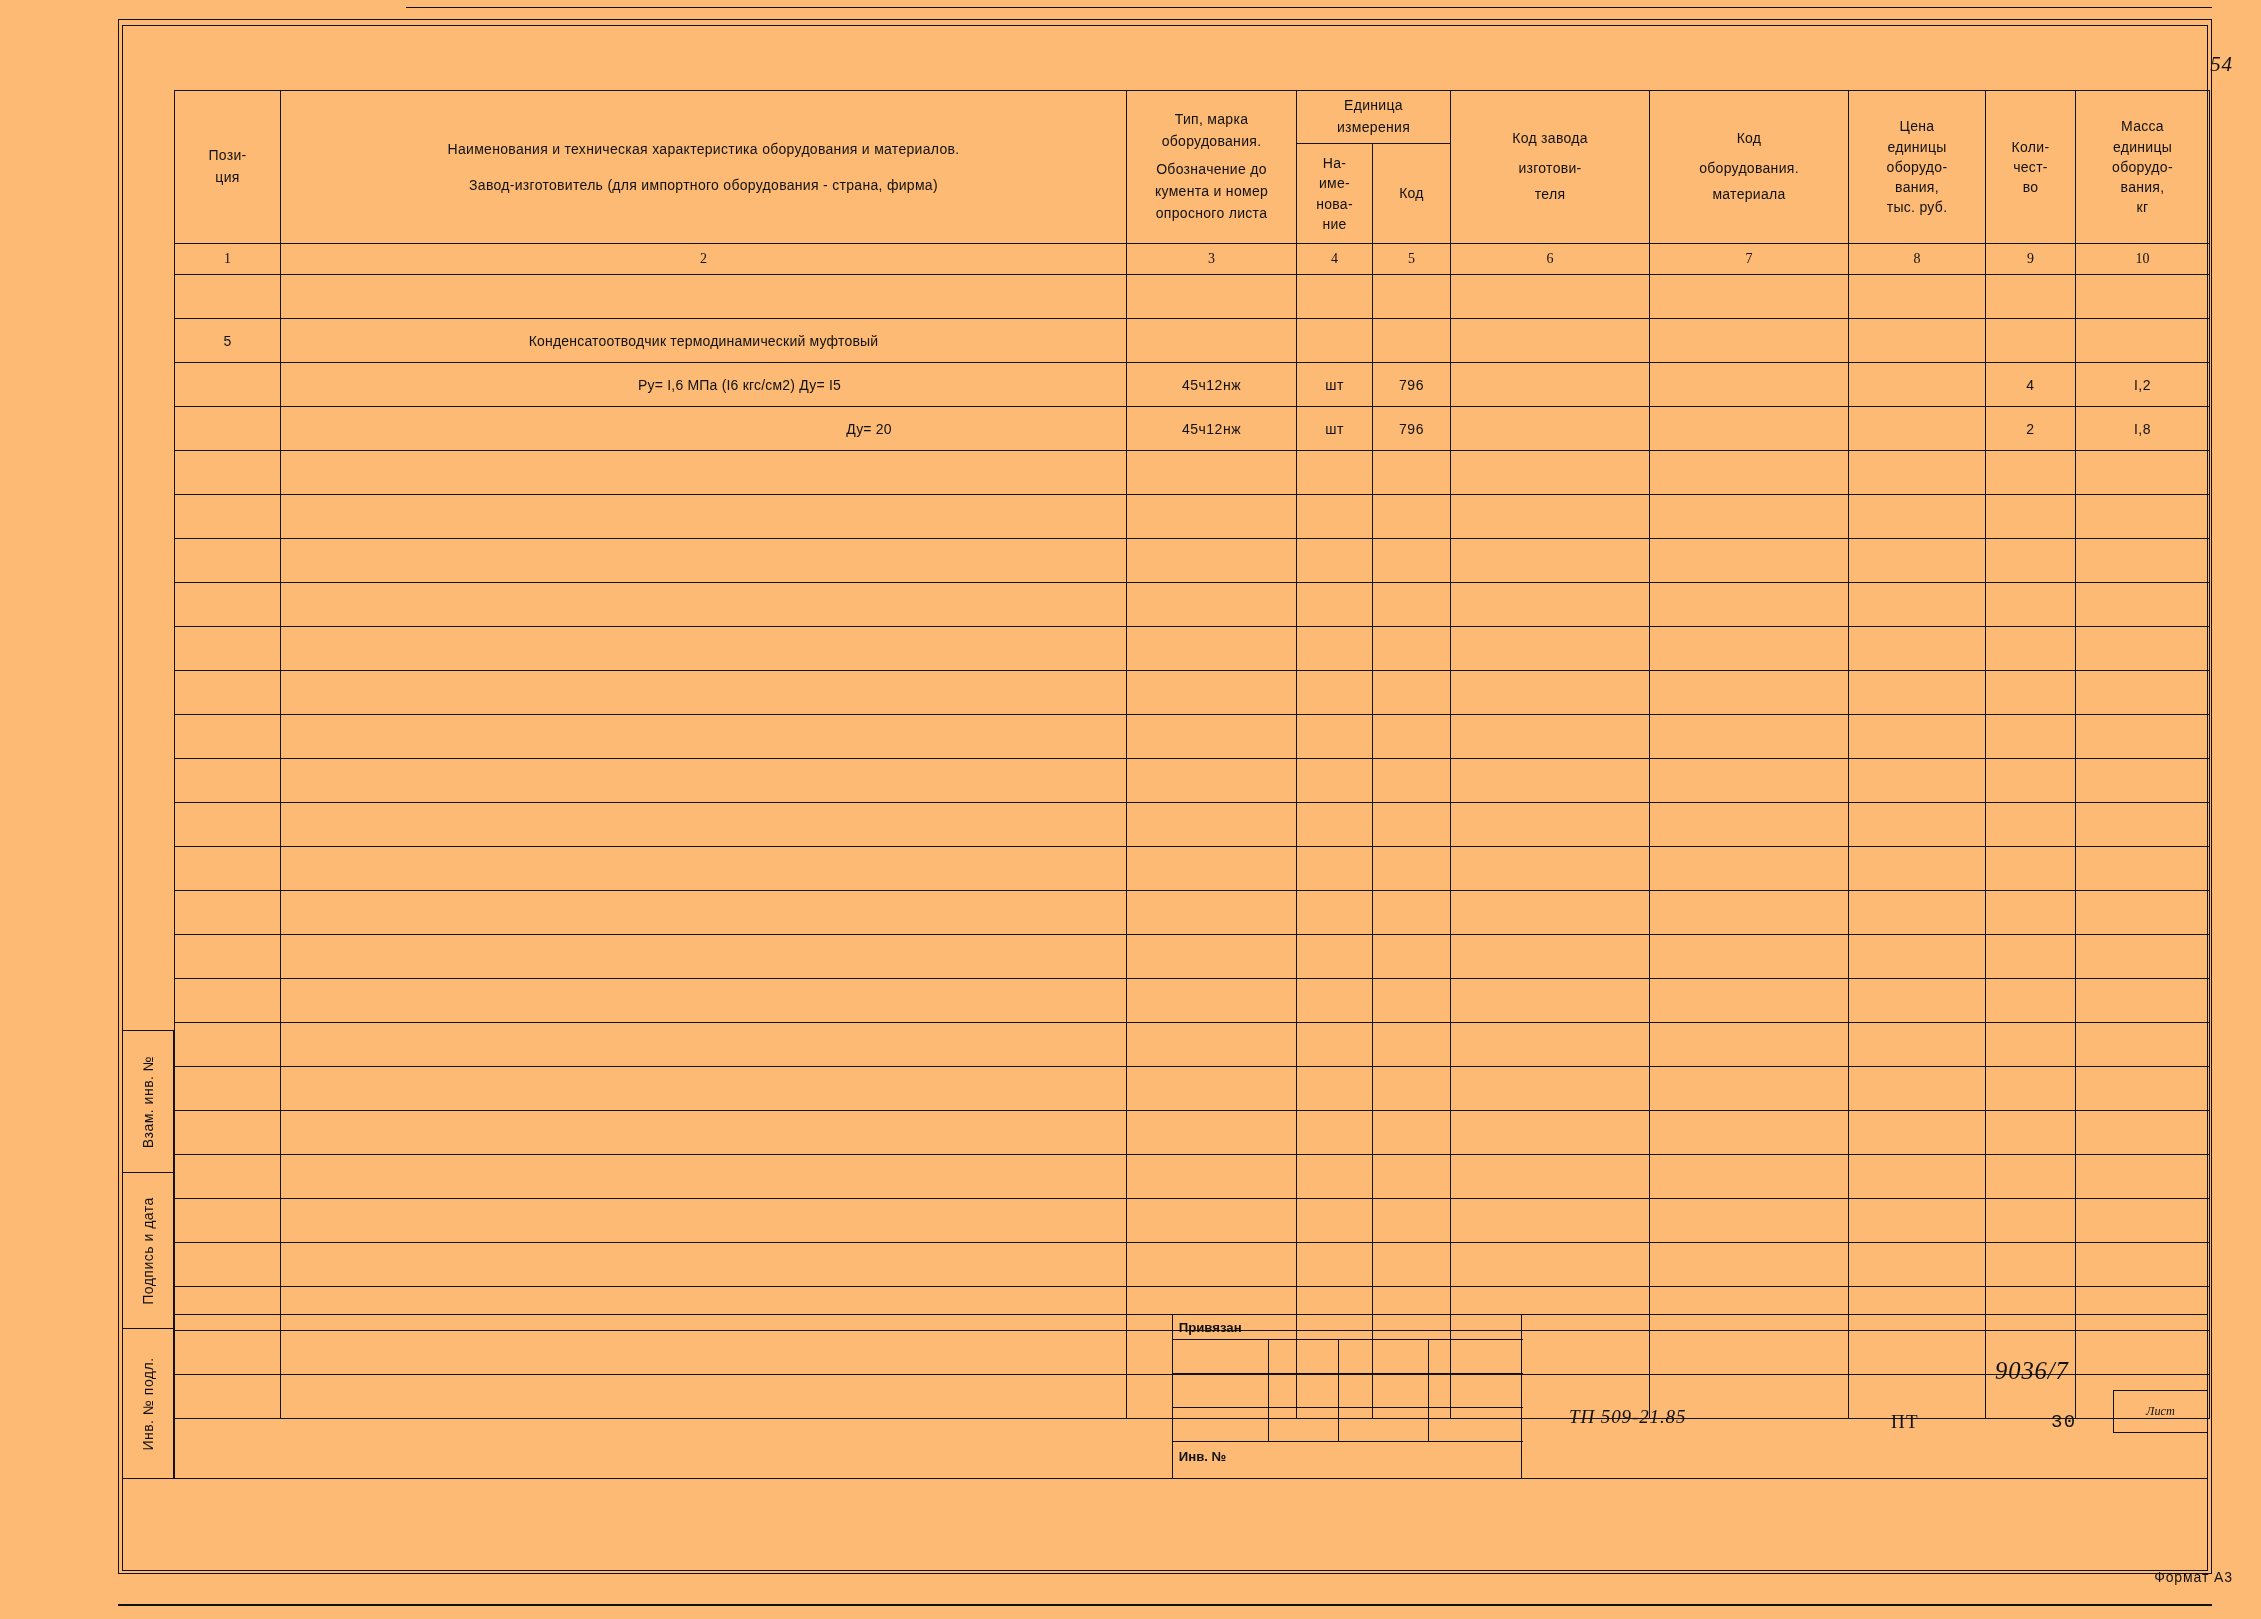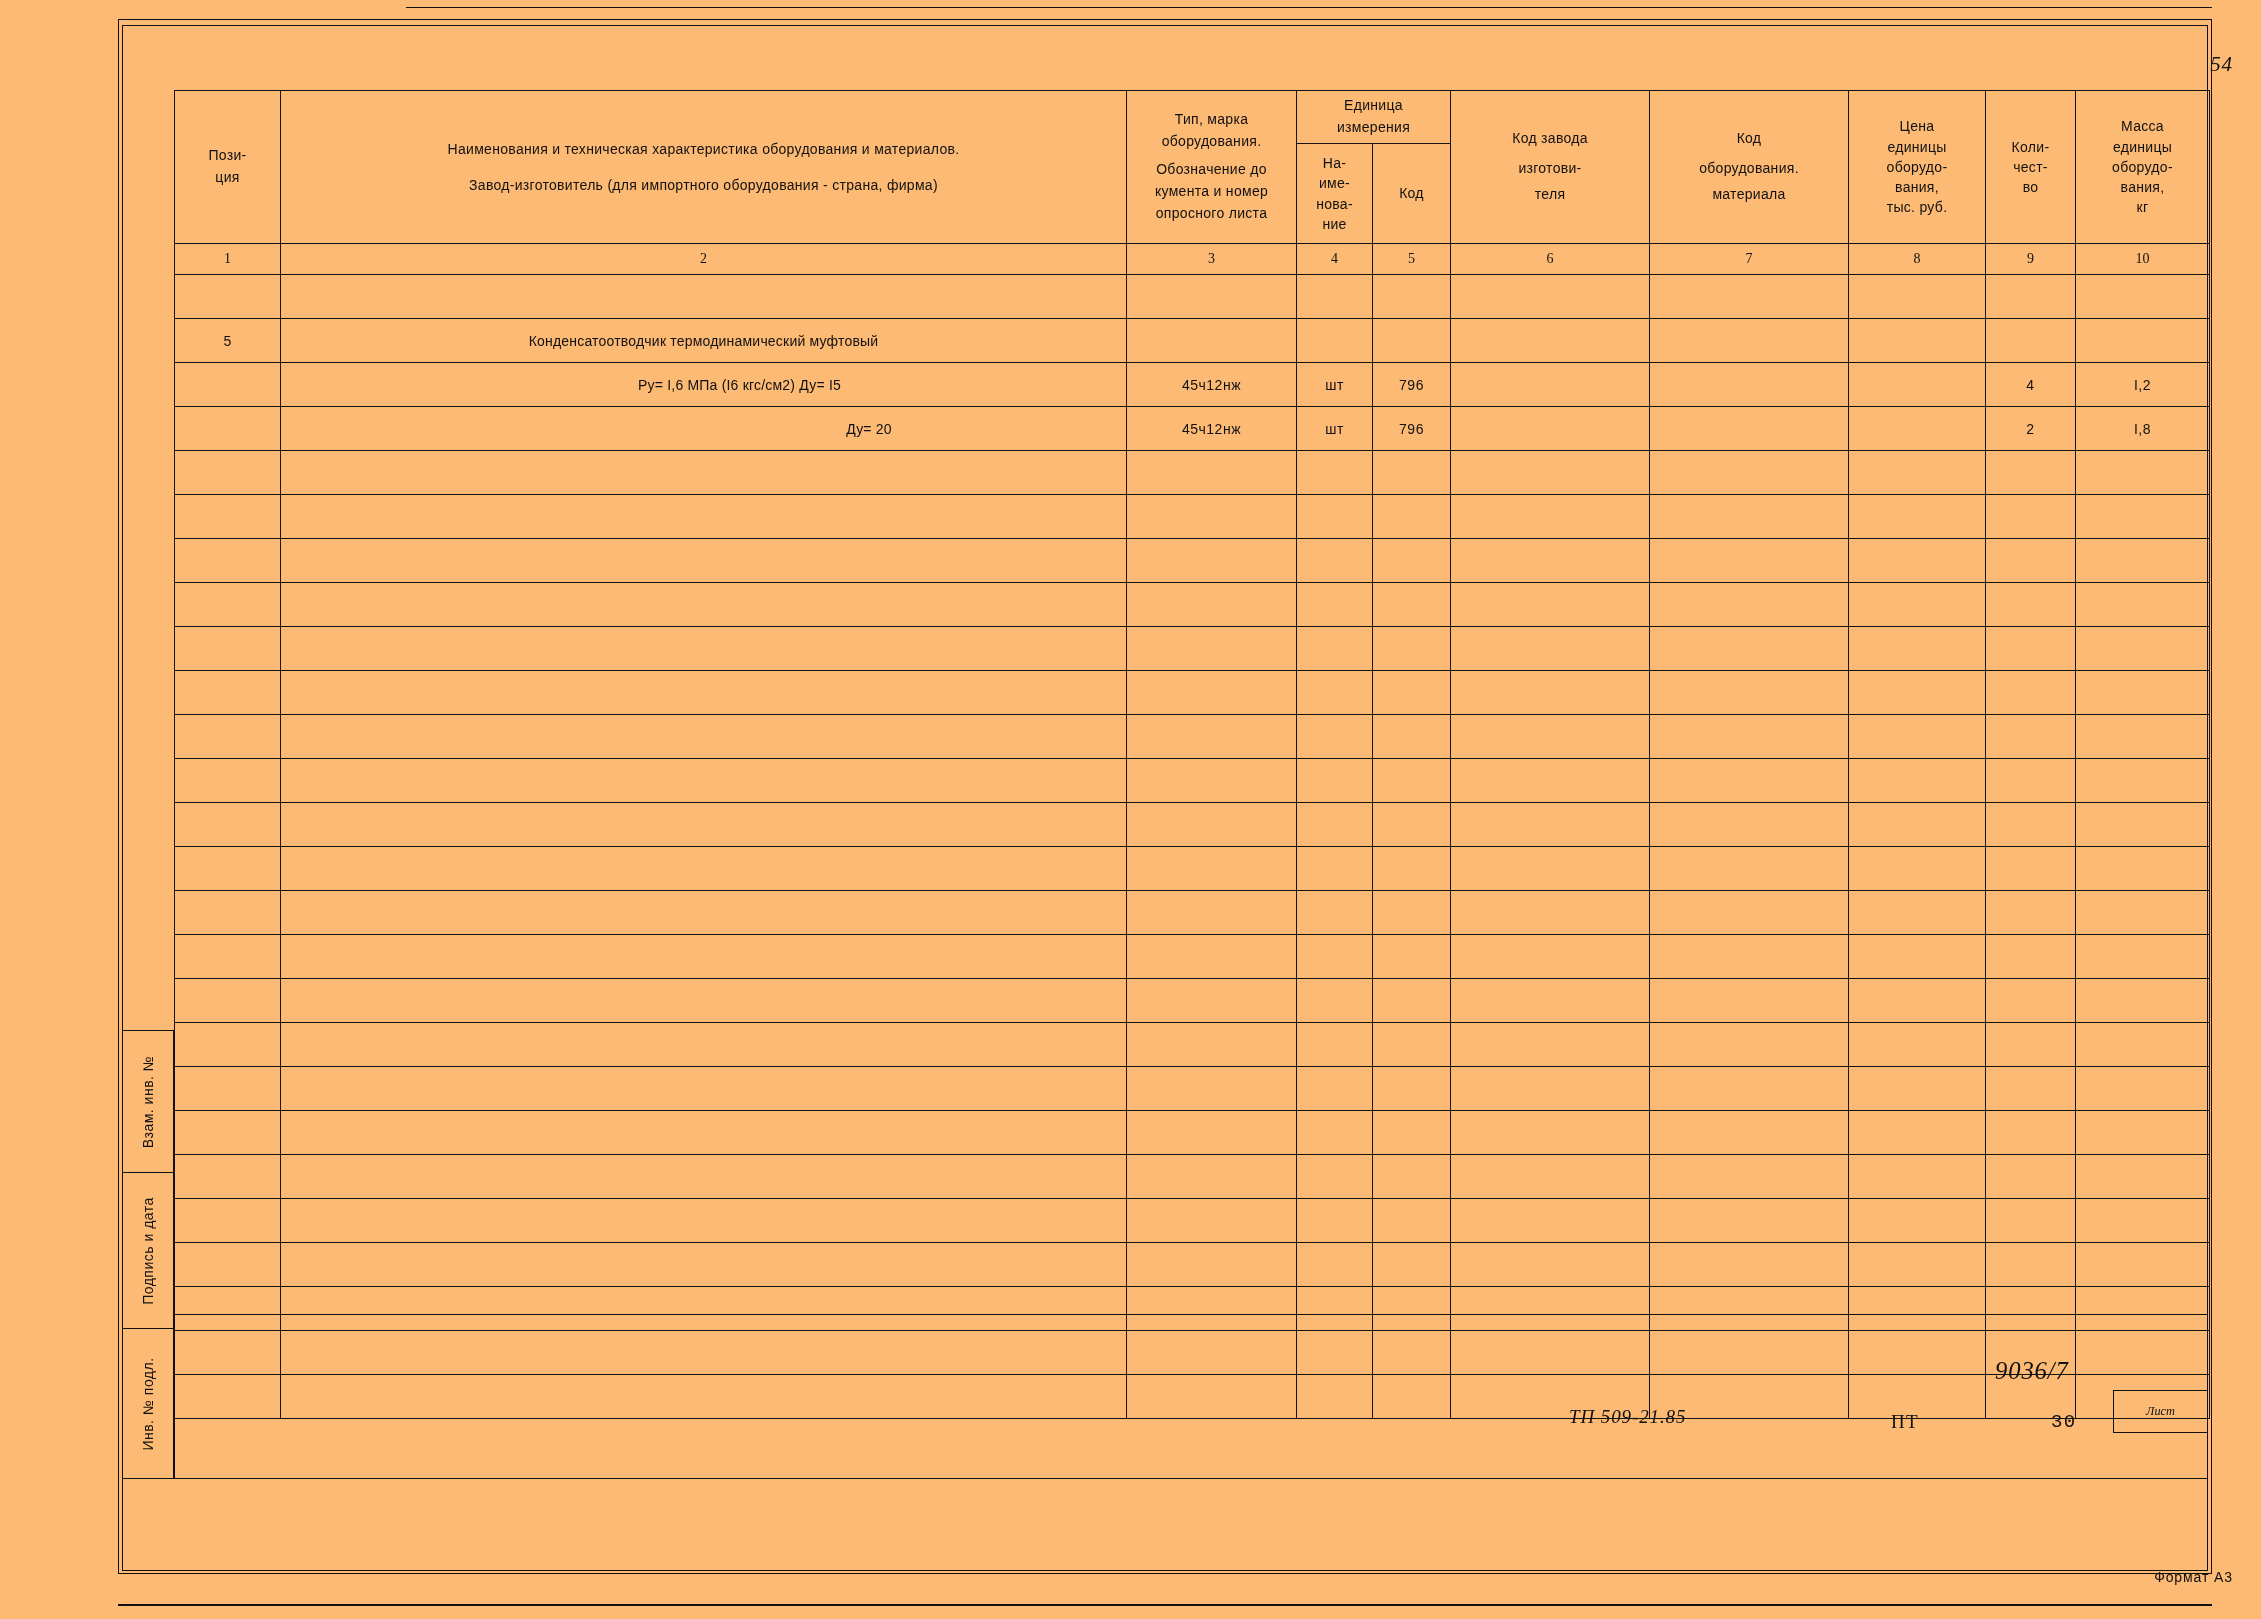--- a/index.html
+++ b/index.html
@@ -695,6 +695,17 @@
 
   <div class="bottom-block"></div>
 
+  <div class="stamp">
+    <div class="srow" style="top:0; height:25.5px;"></div>
+    <div class="srow" style="top:25.5px; height:34px;"></div>
+    <div class="srow" style="top:60px; height:34px;"></div>
+    <div class="srow" style="top:94px; height:34px;"></div>
+    <div class="scol" style="left:95px; top:25.5px; height:102px; border-left:1.4px solid #111;"></div>
+    <div class="scol" style="left:165px; top:25.5px; height:102px; border-left:1.4px solid #111;"></div>
+    <div class="scol" style="left:255px; top:25.5px; height:102px; border-left:1.4px solid #111;"></div>
+    <div class="stamp-label" style="left:5.7px; top:5.7px;">Привязан</div>
+    <div class="stamp-label" style="left:5.7px; top:135px;">Инв. №</div>
+  </div>
 
   <div class="doc-num">9036/7</div>
   <div class="doc-code">ТП 509-21.85</div>

